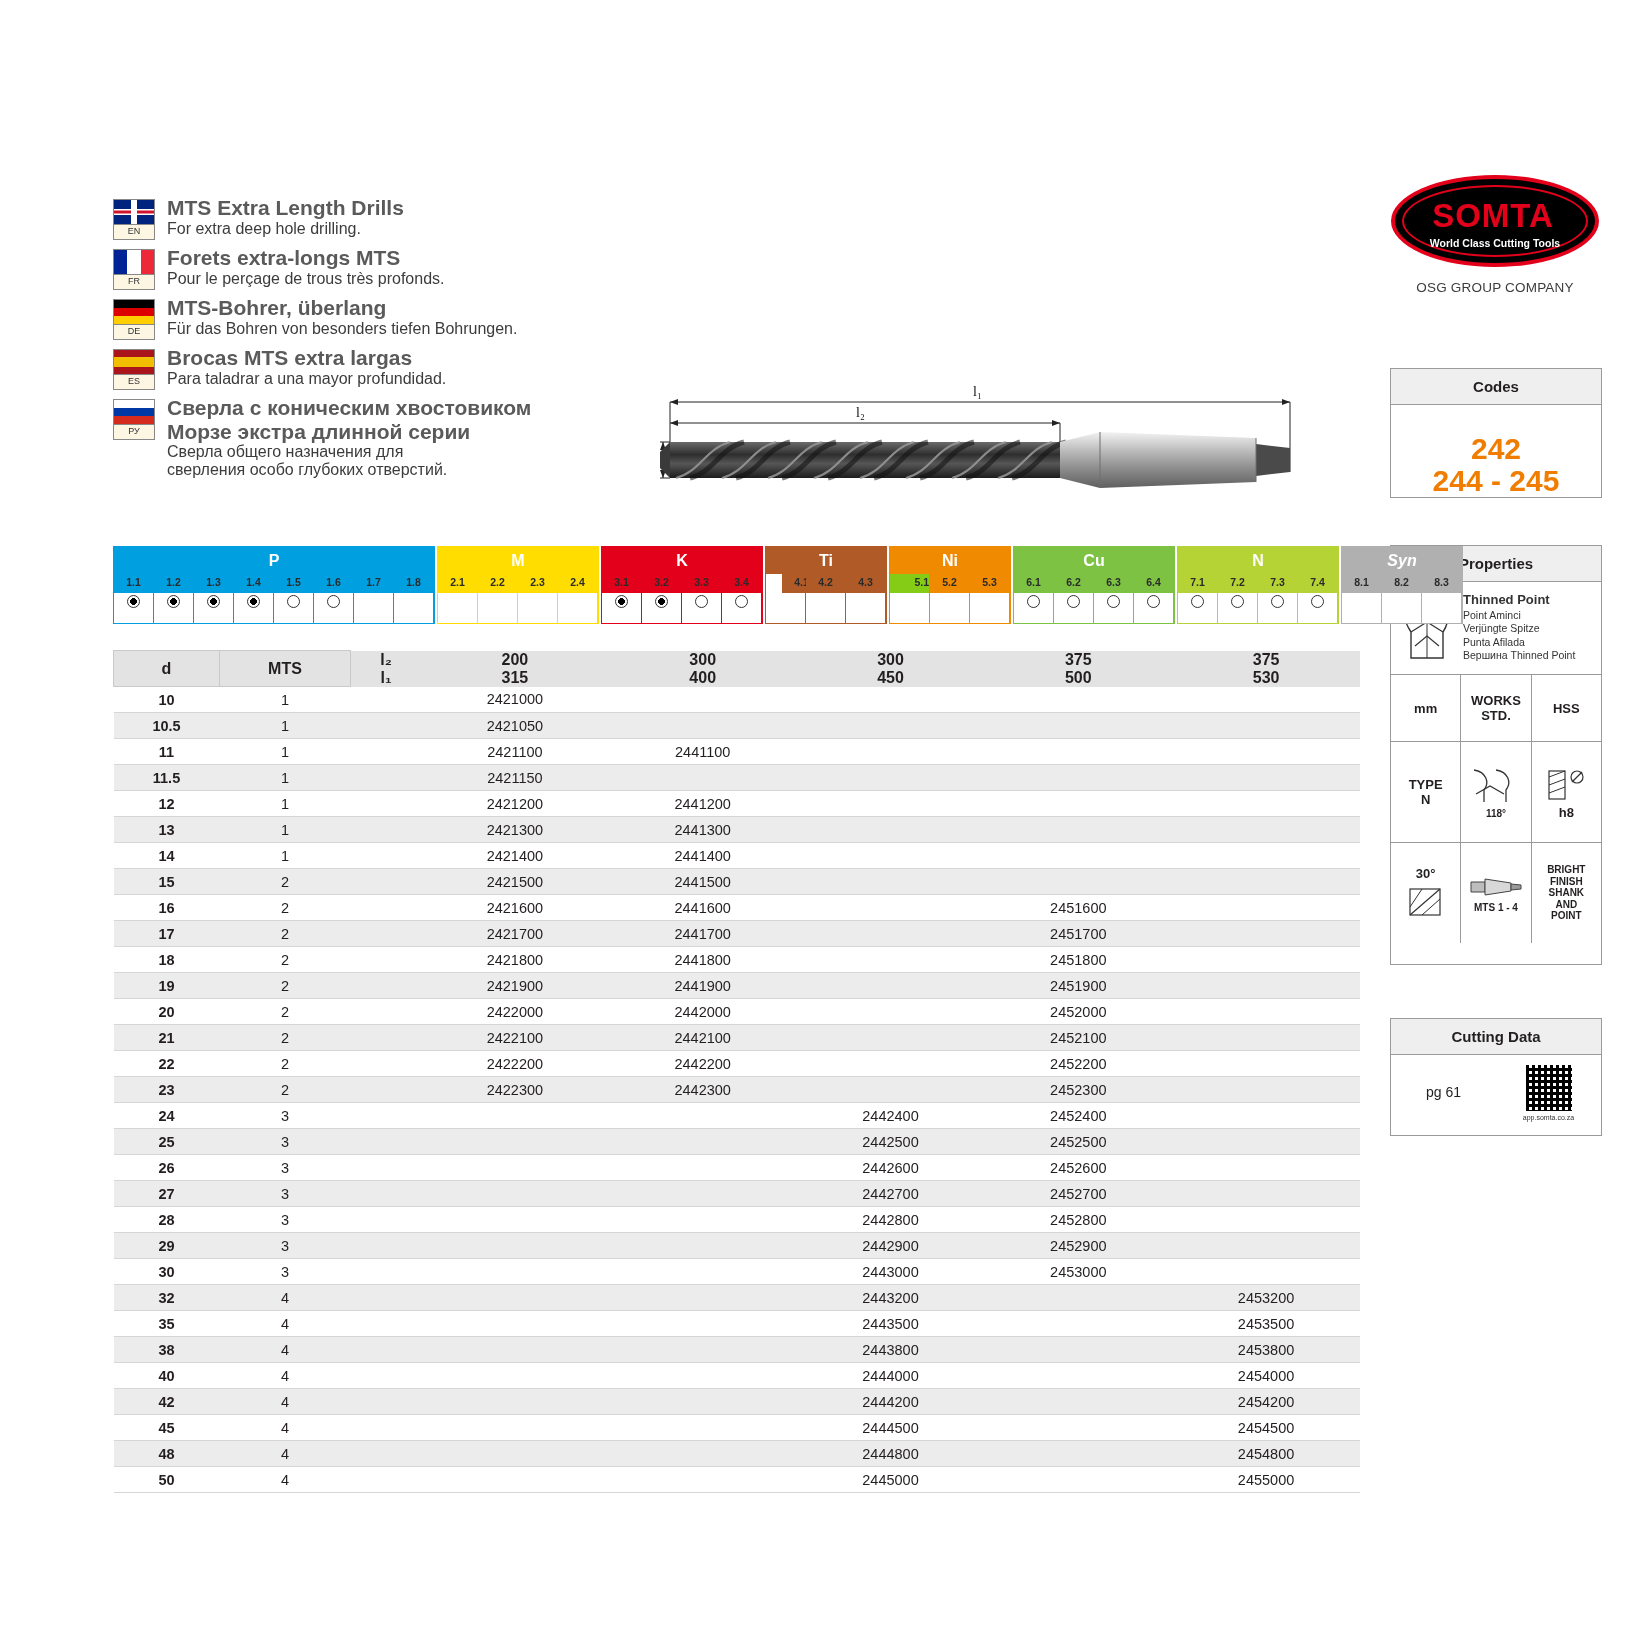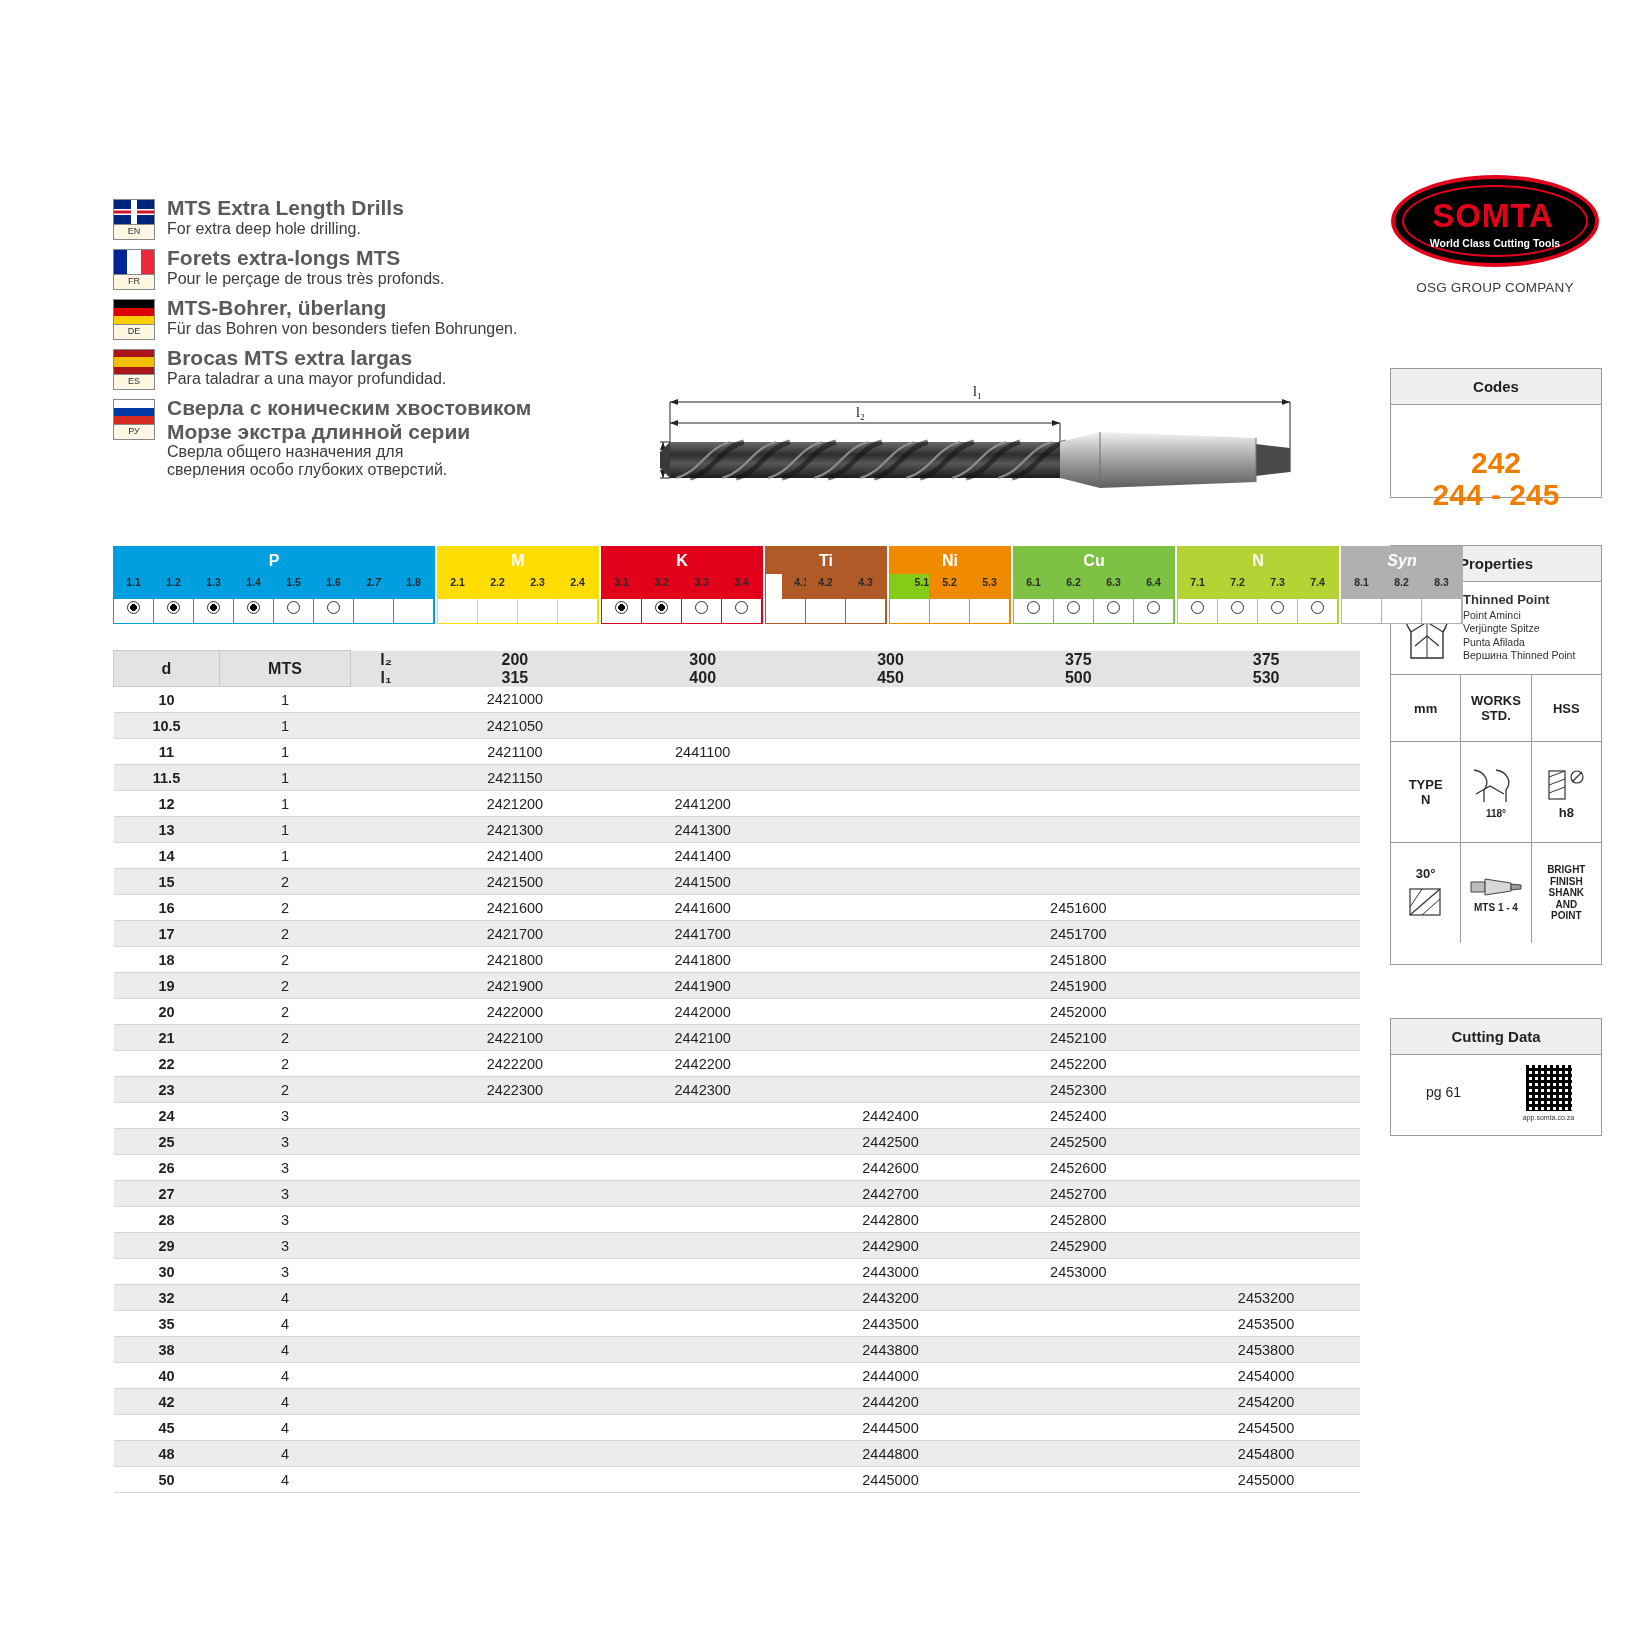--- a/index.html
+++ b/index.html
@@ -188,8 +188,7 @@
     font-weight: bold;
     font-size: 30px;
     line-height: 1.05;
-    padding-top: 18px;
-    margin-top: 24px;
+    padding-top: 28px;
   }
   .code-sub {
     text-align: center;

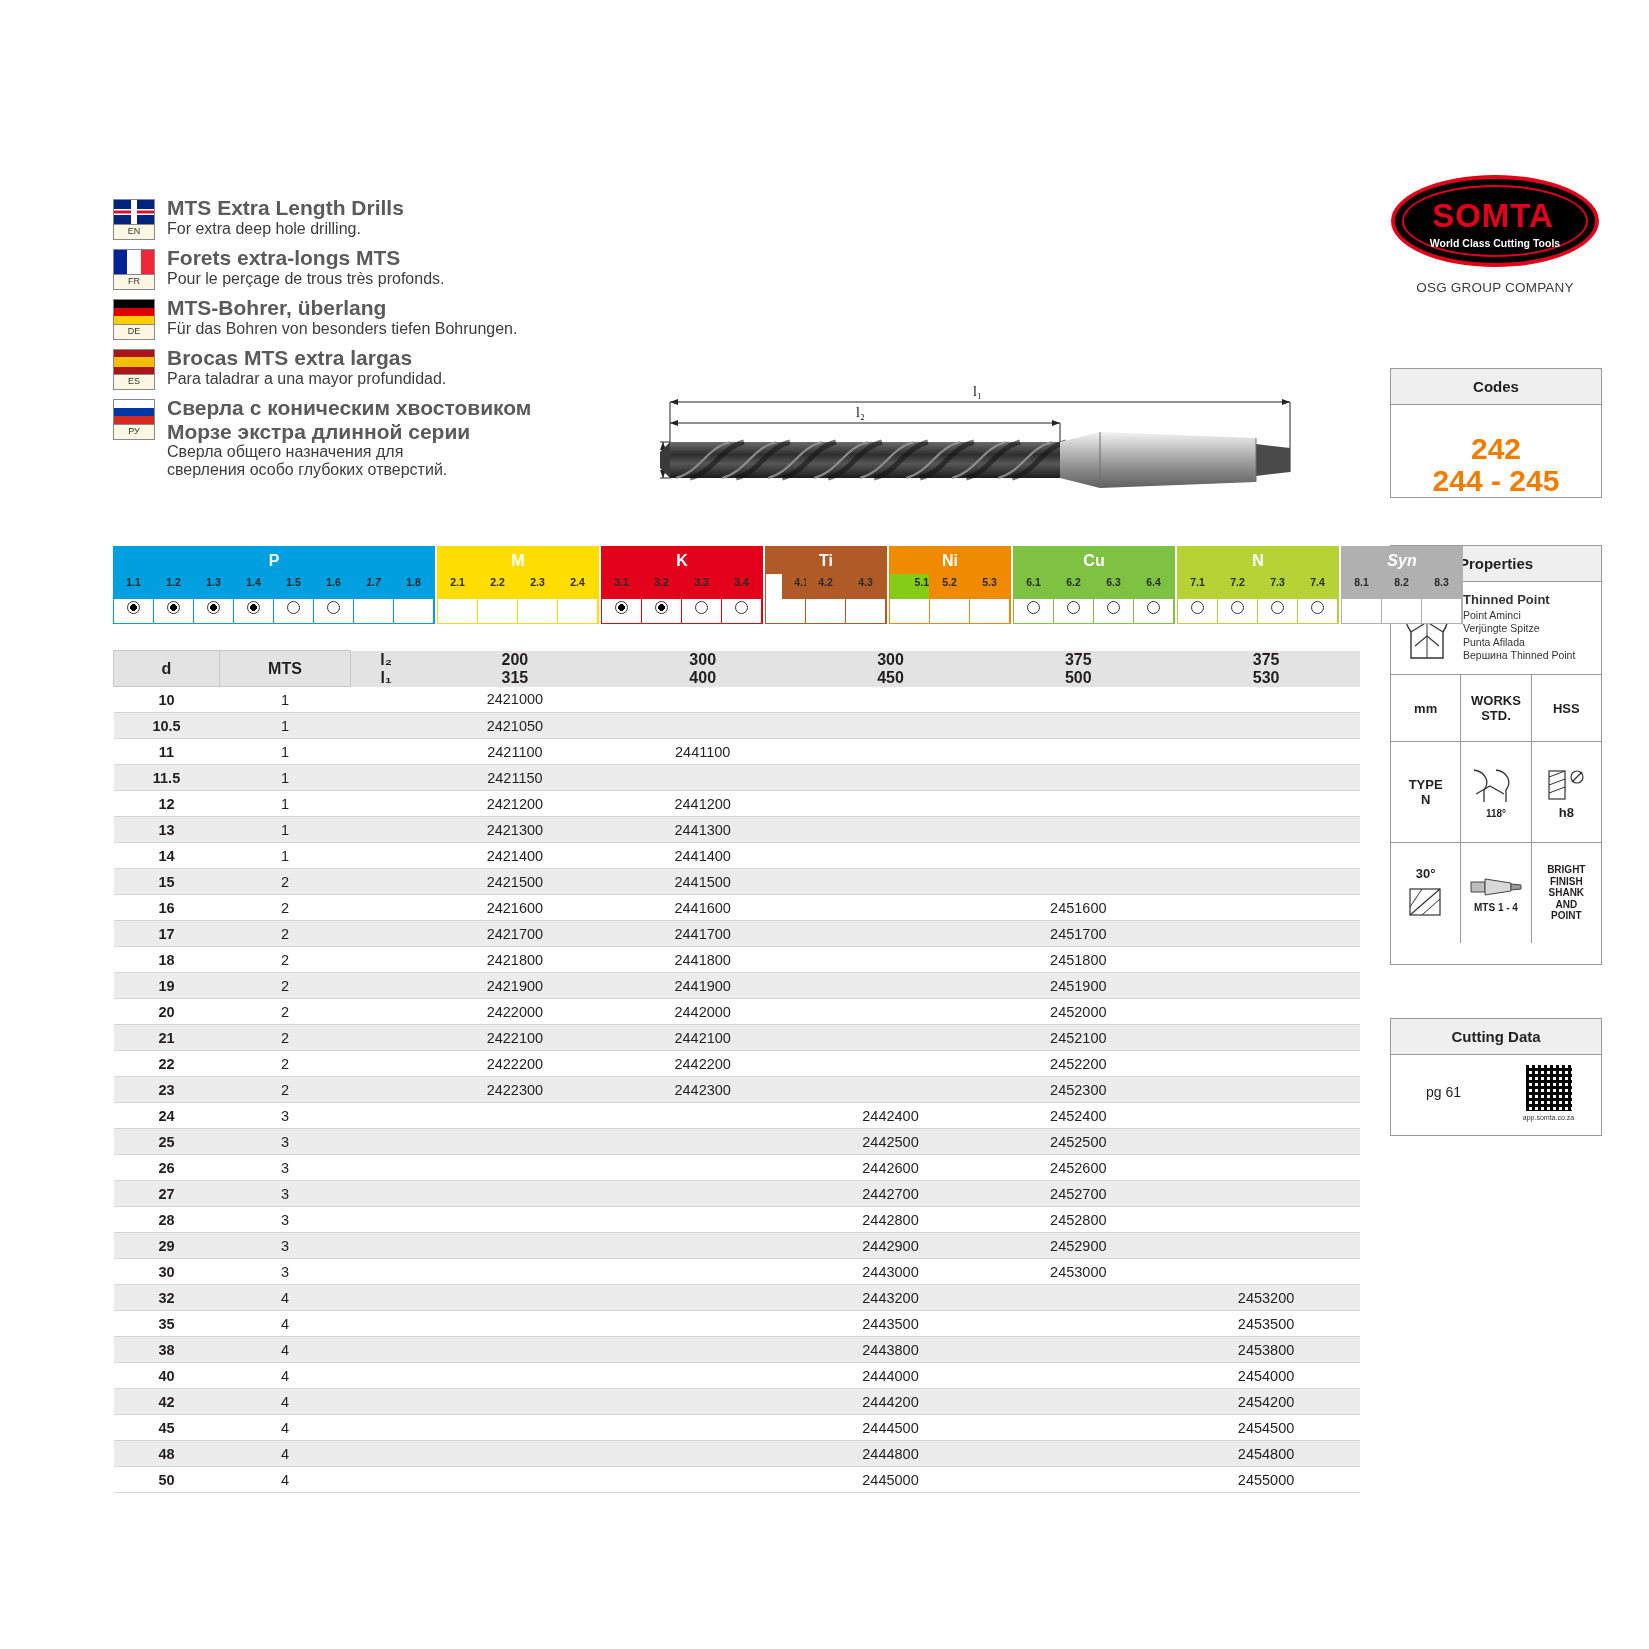--- a/index.html
+++ b/index.html
@@ -291,7 +291,7 @@
   .mat-cell:last-child { border-right: none; }
   .mat-code {
     font-size: 10.5px;
-    padding: 2px 0 11px 0;
+    padding: 2px 0 5px 0;
     color: #2b2b2b;
     font-weight: bold;
   }

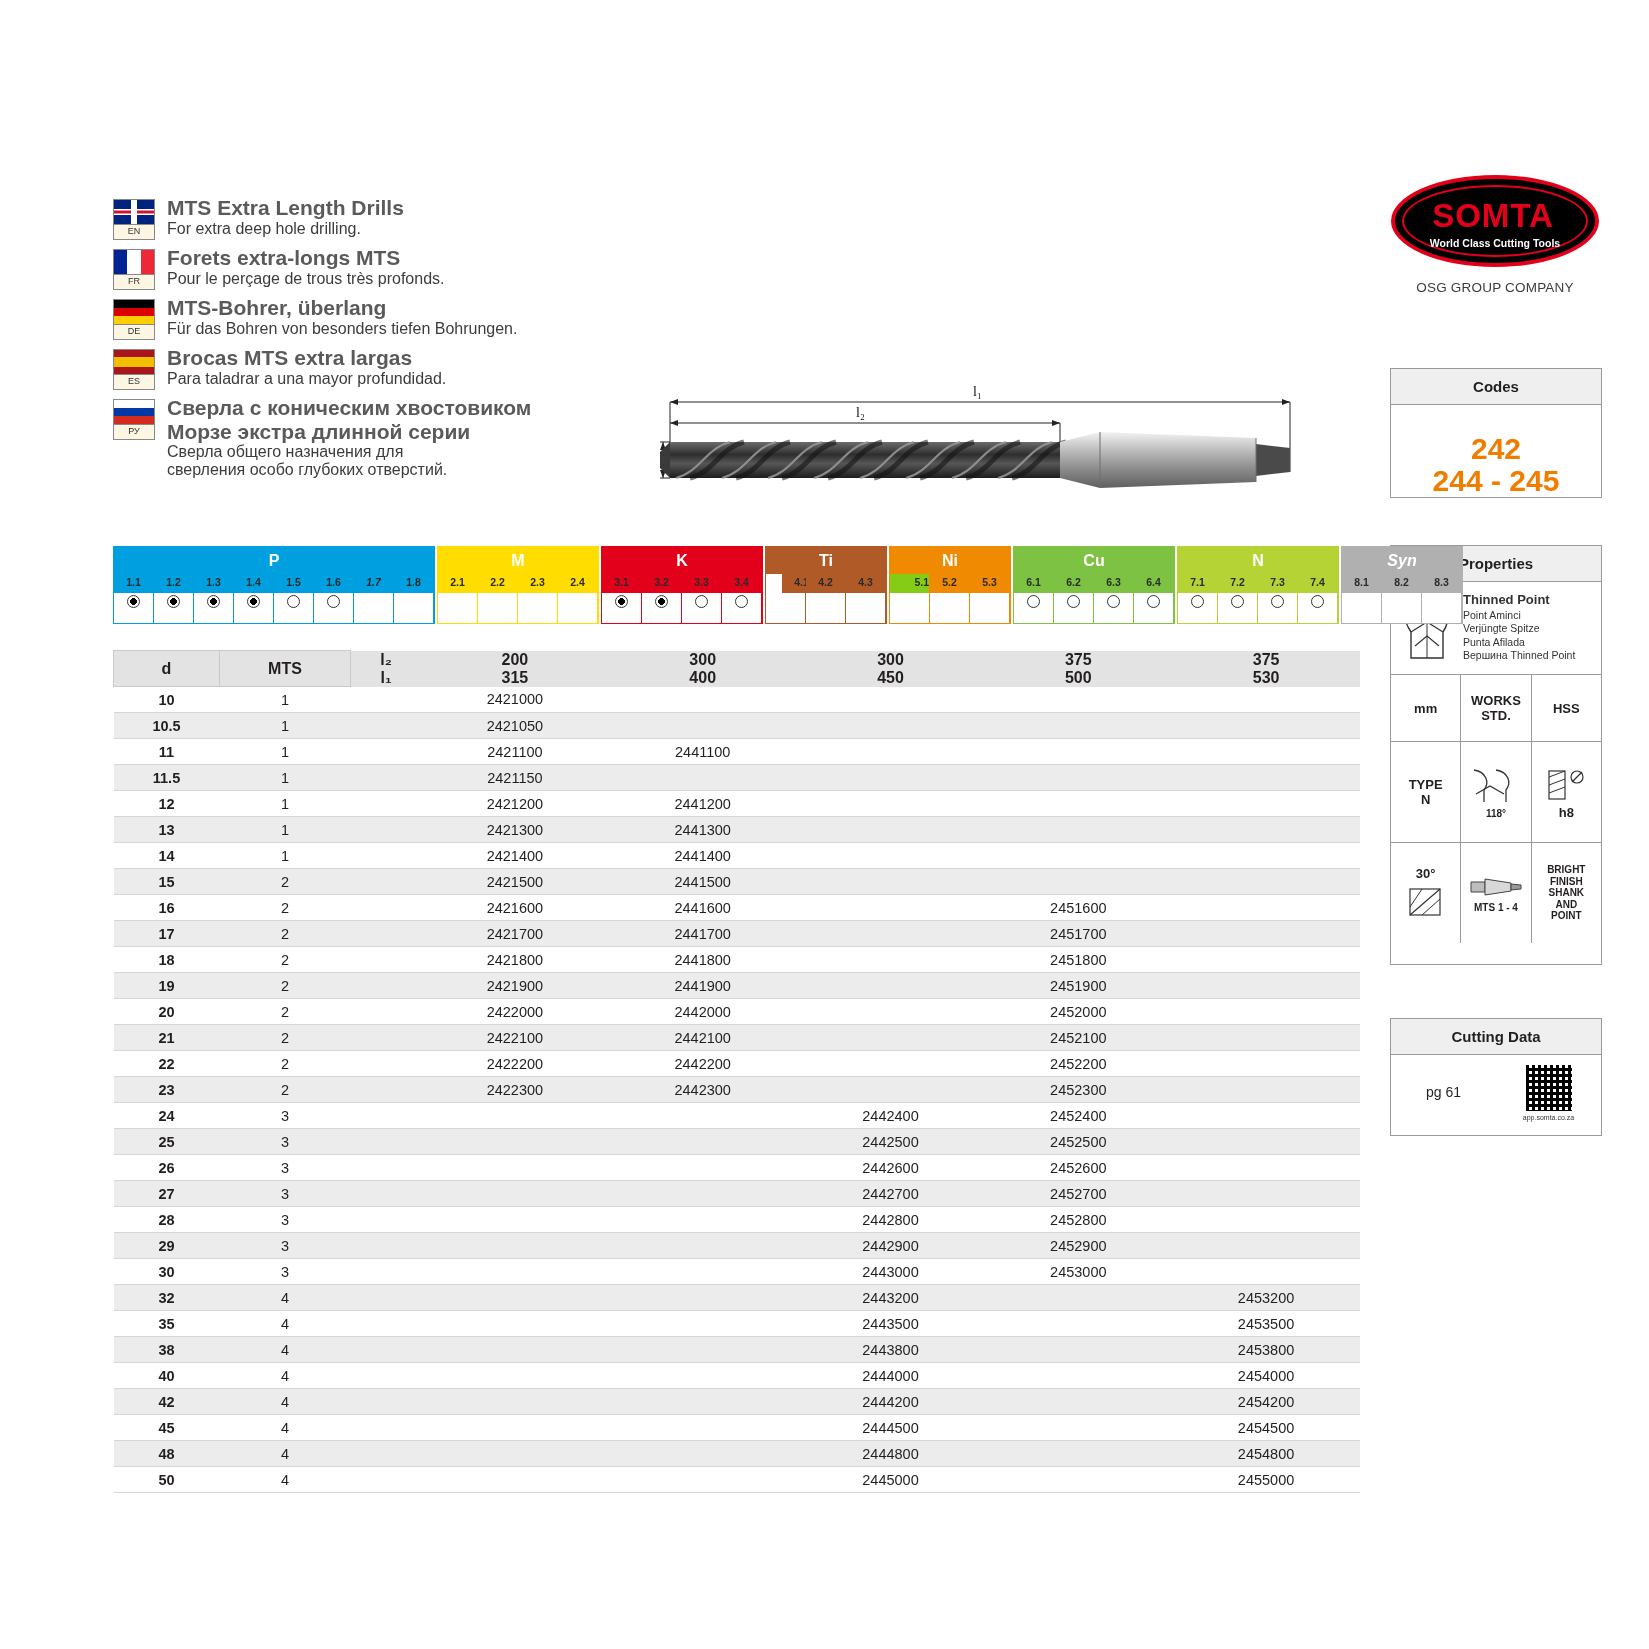--- a/index.html
+++ b/index.html
@@ -634,7 +634,7 @@
             <div class="mat-code" style="background: rgb(0, 160, 224); width: 100%; text-align: center; color: rgb(43, 43, 43);">1.6</div>
             <div class="dot"></div>
           </div>
-          <div class="mat-cell" style="background: rgb(255, 255, 255); border-right: 1px solid rgb(0, 160, 224); font-style: italic;">
+          <div class="mat-cell" style="background: rgb(255, 255, 255); border-right: 1px solid rgb(0, 160, 224);">
             <div class="mat-code" style="background: rgb(0, 160, 224); width: 100%; text-align: center; color: rgb(43, 43, 43);">1.7</div>
           </div>
           <div class="mat-cell" style="background: rgb(255, 255, 255); border-right: 1px solid rgb(0, 160, 224);">

